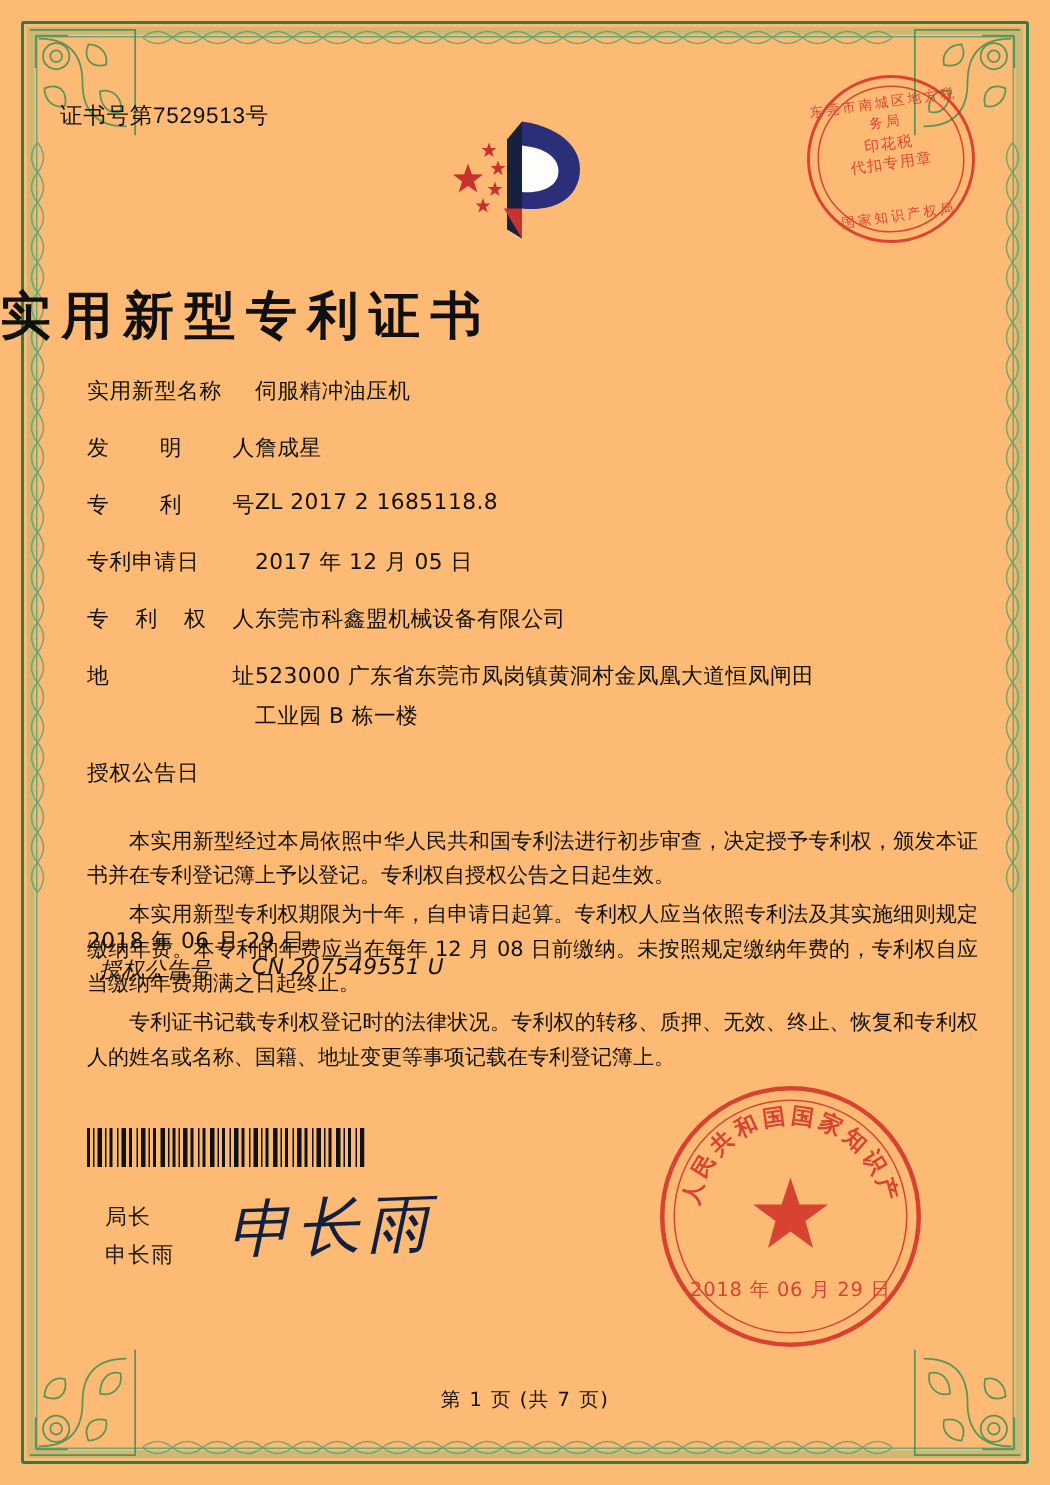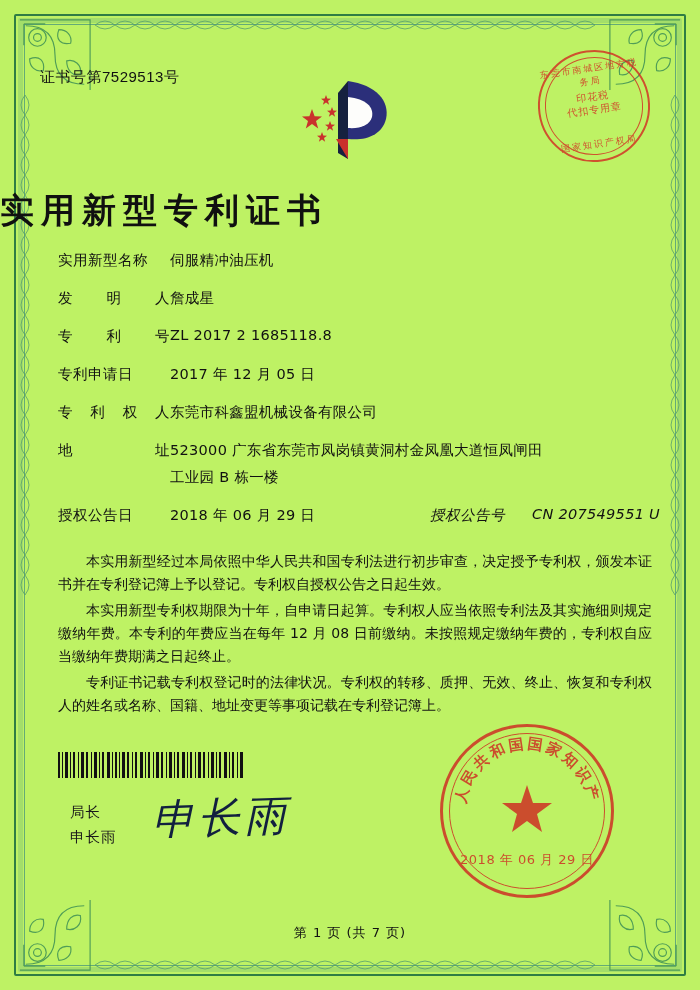--- a/index.html
+++ b/index.html
@@ -19,7 +19,7 @@
   .page {
     position: absolute;
     inset: 0;
-    background: #bef264;
+    background: #fdba74;
   }
 
   

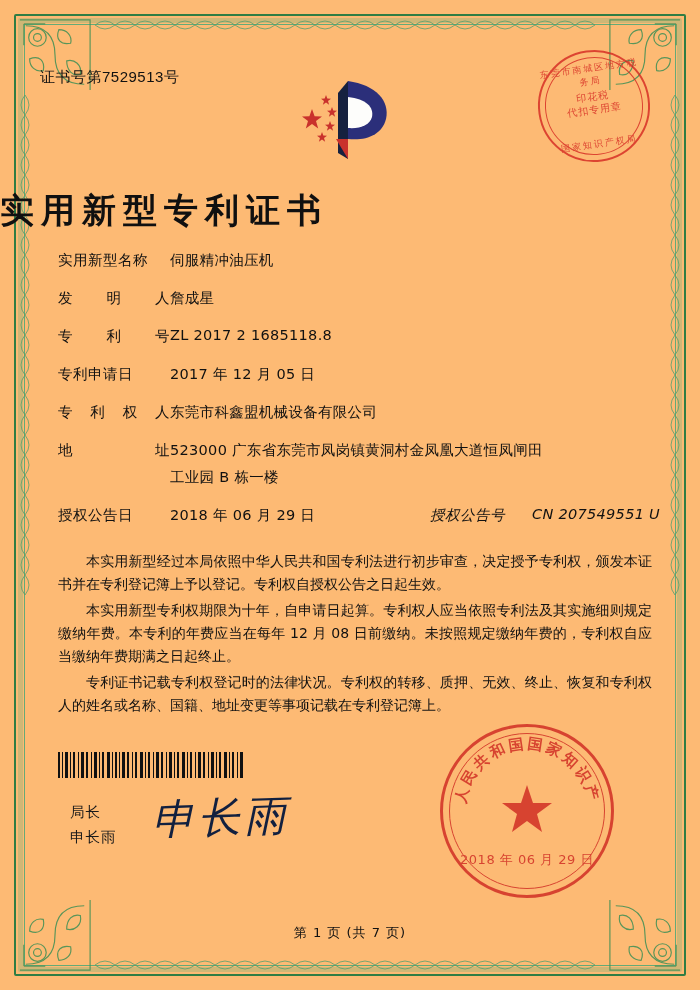--- a/index.html
+++ b/index.html
@@ -166,6 +166,7 @@
   }
   .field-row.dual {
     margin-bottom: 19px;
+    flex-direction: column;
   }
   .dual .right-part {
     display: flex;

